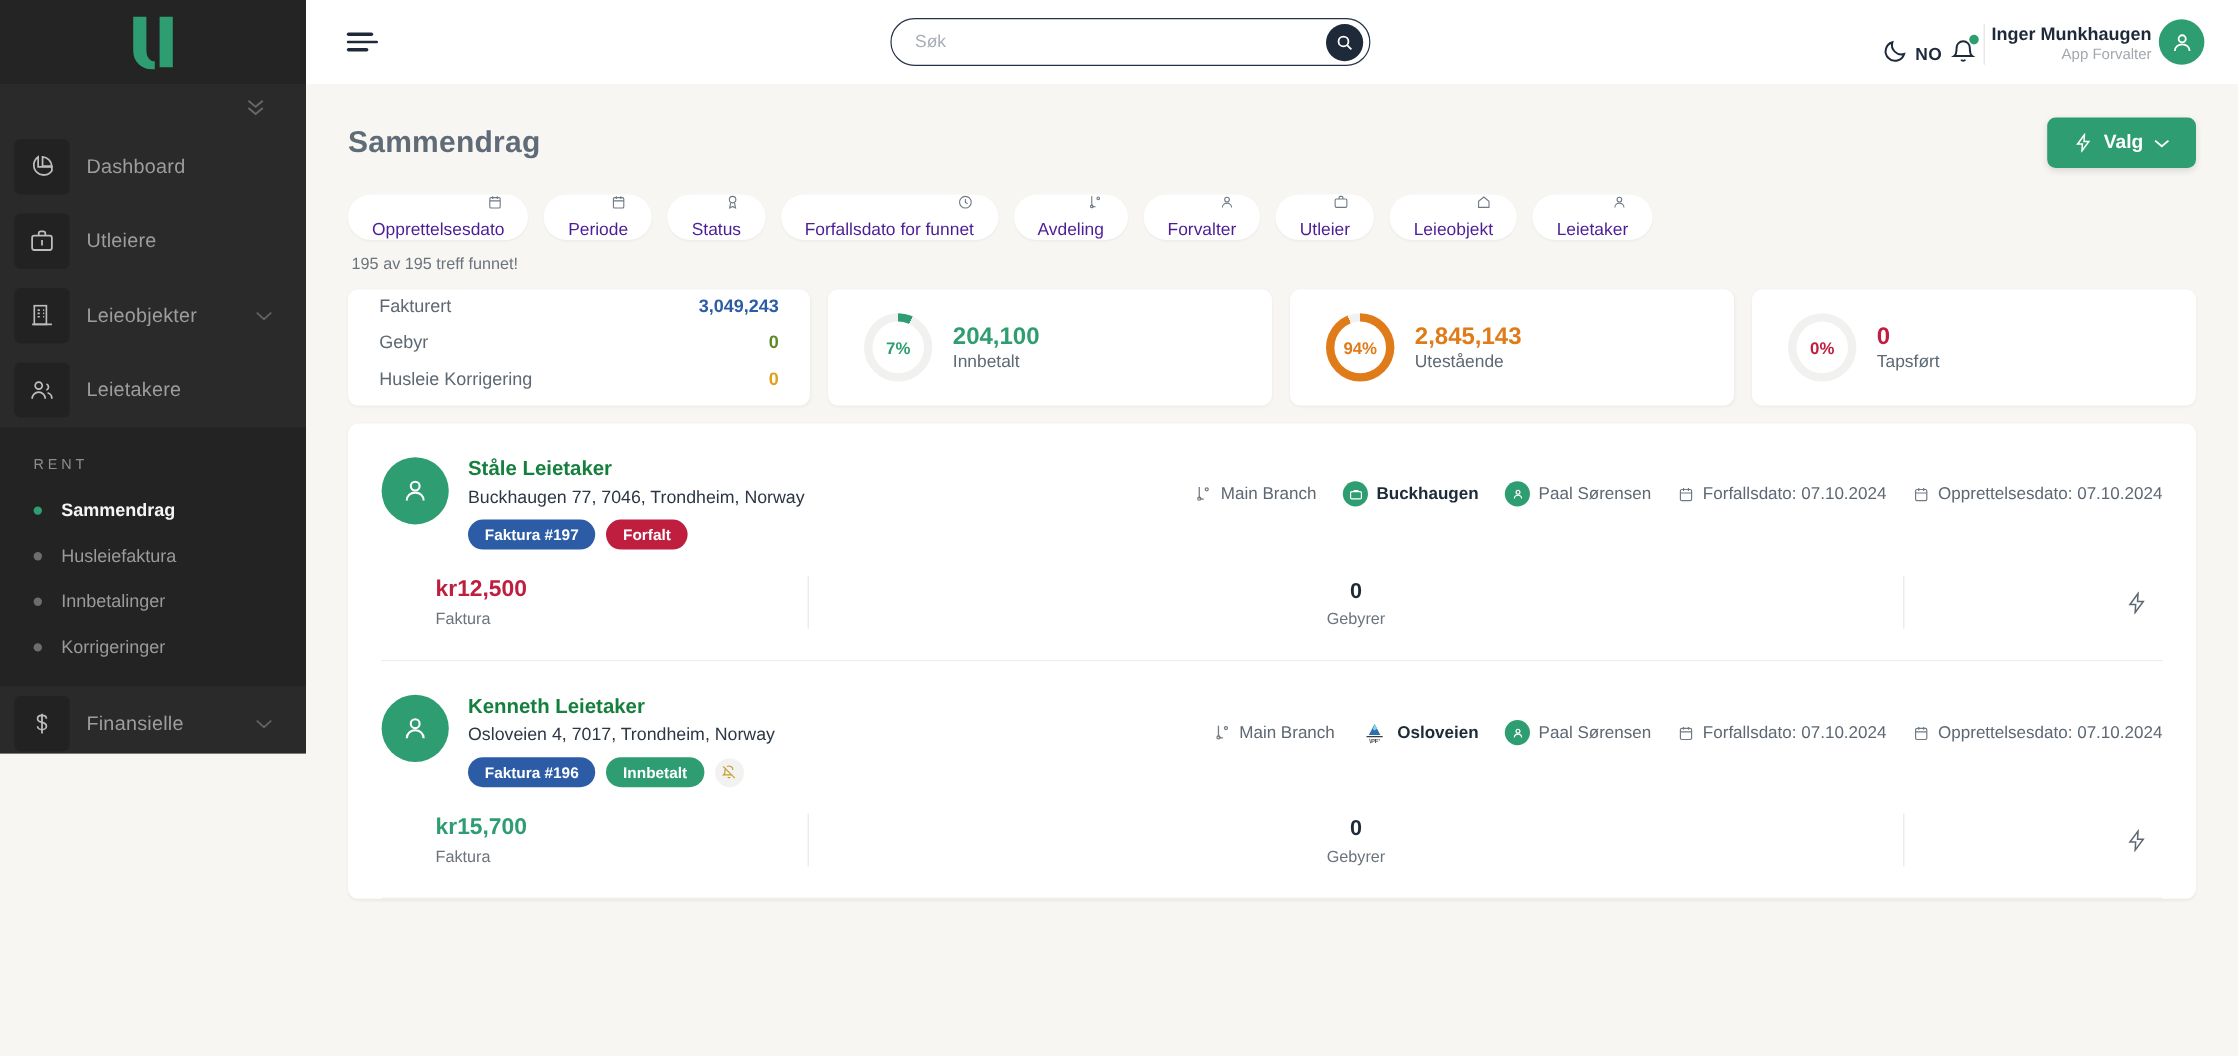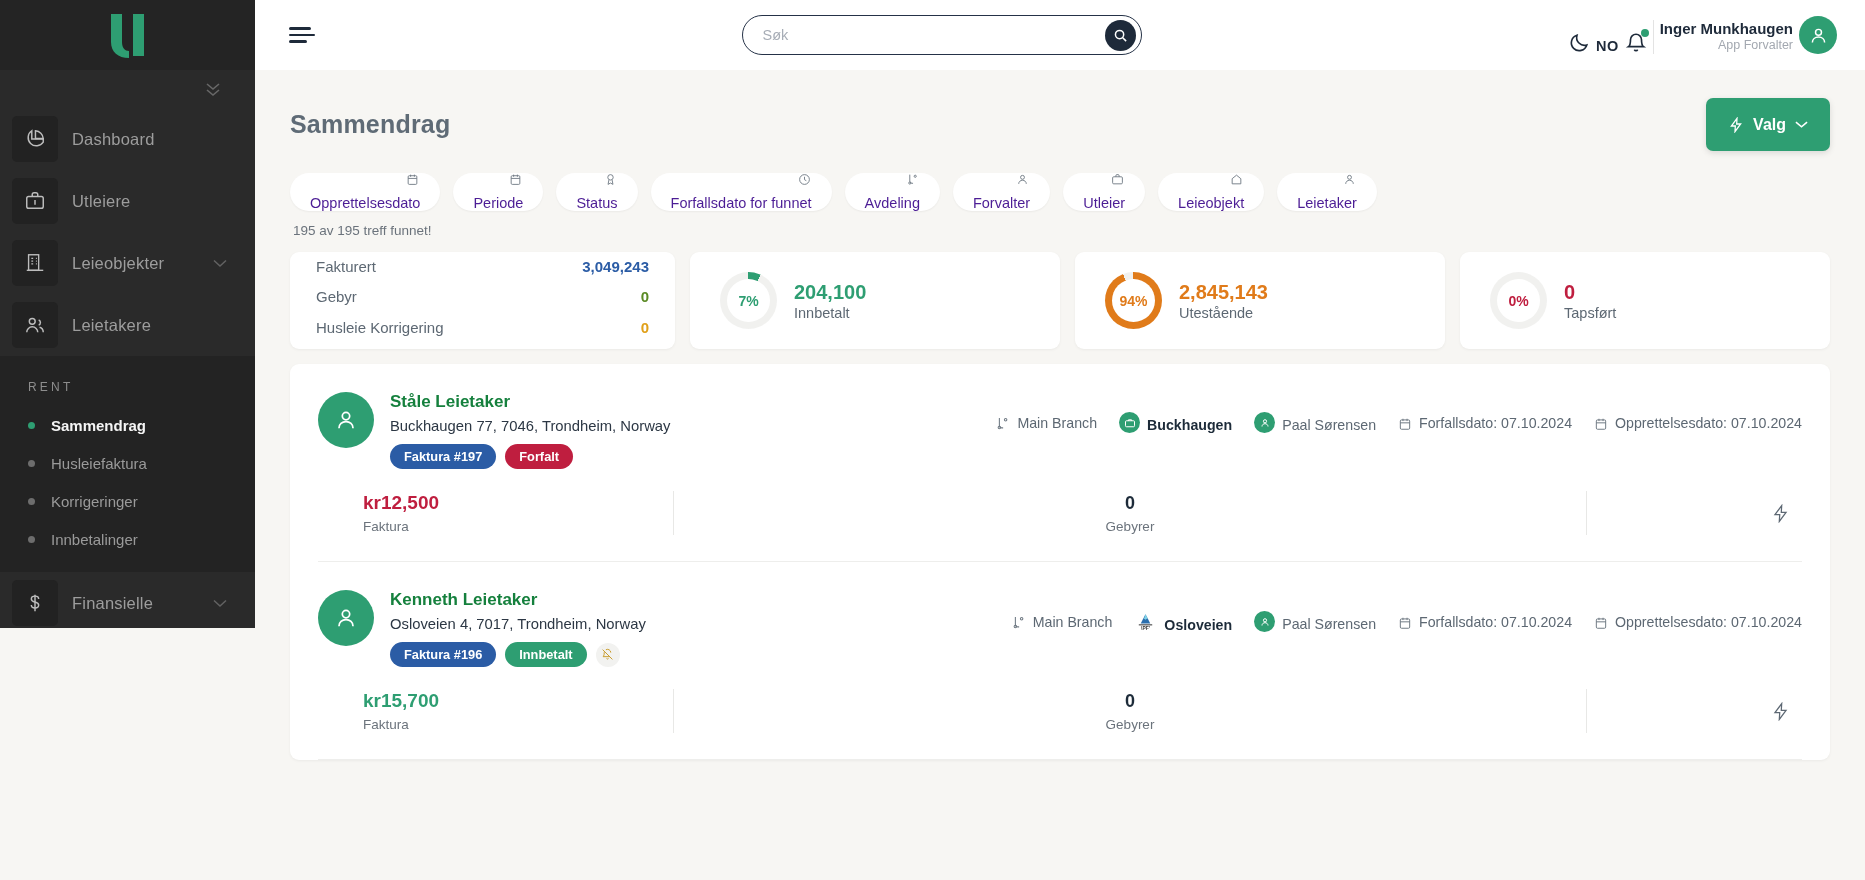--- a/index.html
+++ b/index.html
@@ -100,7 +100,7 @@
   .page-title { font-size: 25px; color: #5f6b76; font-weight: bold; letter-spacing: .2px; }
   .valg-btn {
     margin-left: auto; background: #2e9e72; color: #fff; border: none;
-    border-radius: 7px; height: 53px; padding: 16px 22px; display: flex;
+    border-radius: 7px; height: 42px; padding: 16px 22px; display: flex;
     align-items: center; gap: 9px; font-size: 16px; font-family: "Liberation Sans", sans-serif;
     cursor: pointer; font-weight: bold; box-shadow: 0 2px 6px rgba(0,0,0,.12);
   }

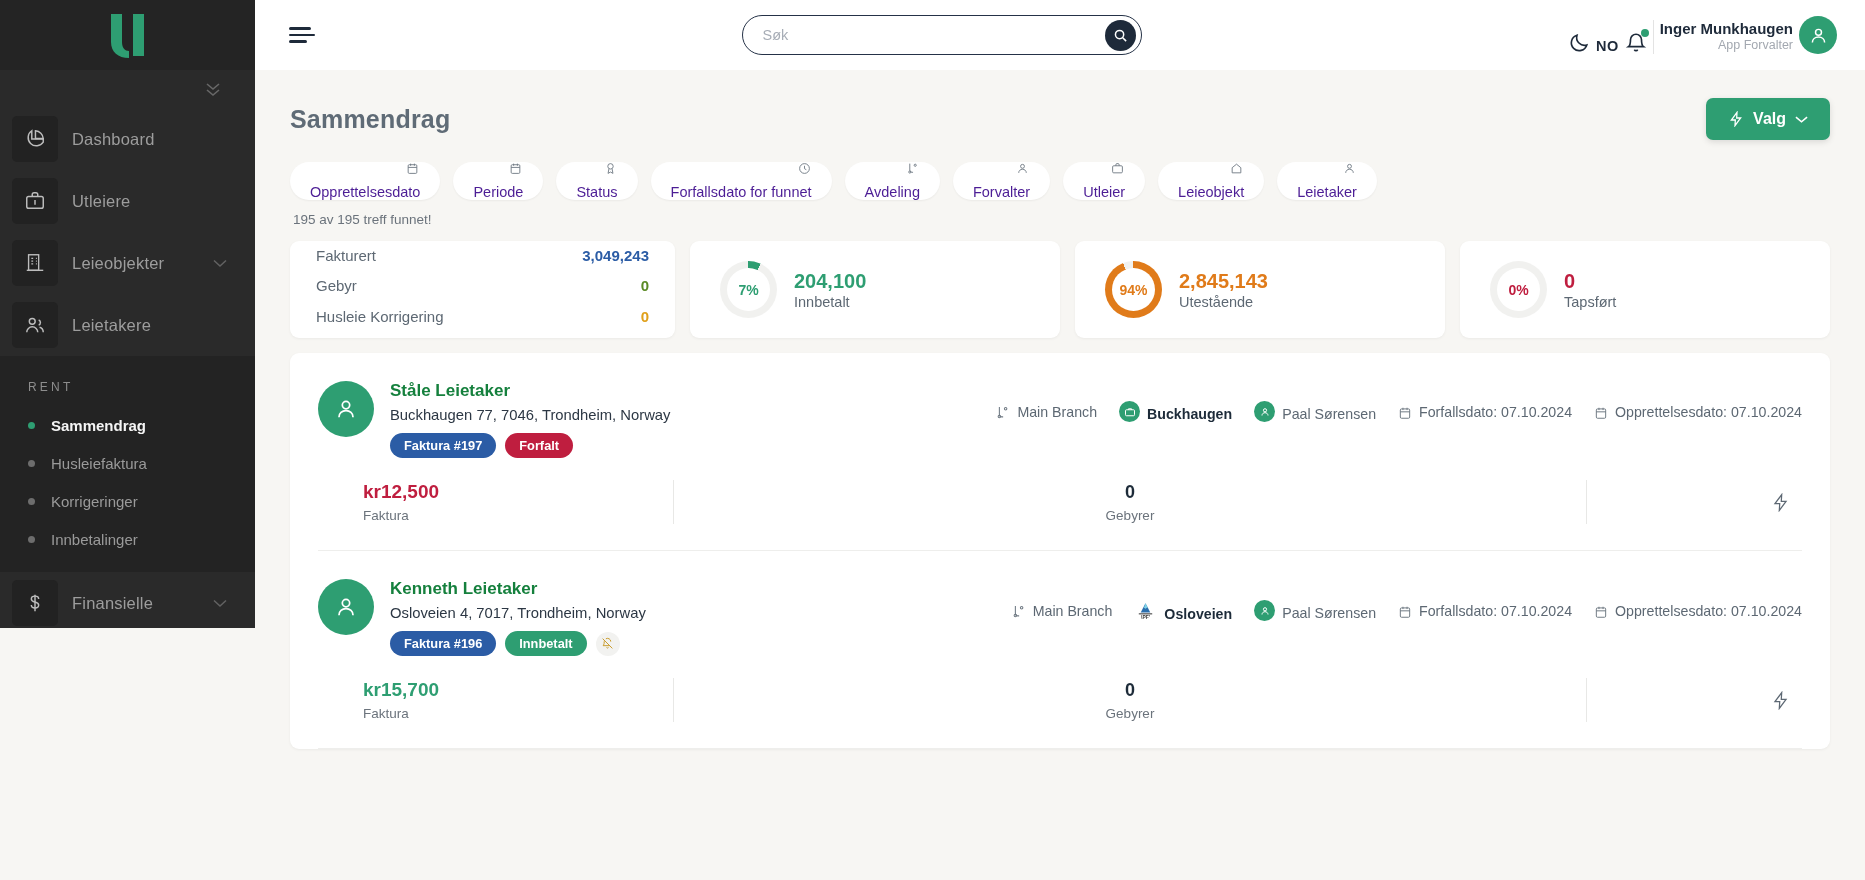--- a/index.html
+++ b/index.html
@@ -162,7 +162,7 @@
     margin-left: auto; display: flex; align-items: center; gap: 22px;
     padding-top: 20px; font-size: 14.2px; color: #5d6873; white-space: nowrap;
   }
-  .meta-item { display: flex; align-items: flex-end; gap: 7px; }
+  .meta-item { display: flex; align-items: center; gap: 7px; }
   .meta-item.strong { color: #1d2b39; font-weight: bold; }
   .round-ico {
     width: 21px; height: 21px; border-radius: 50%; background: #2e9e72;

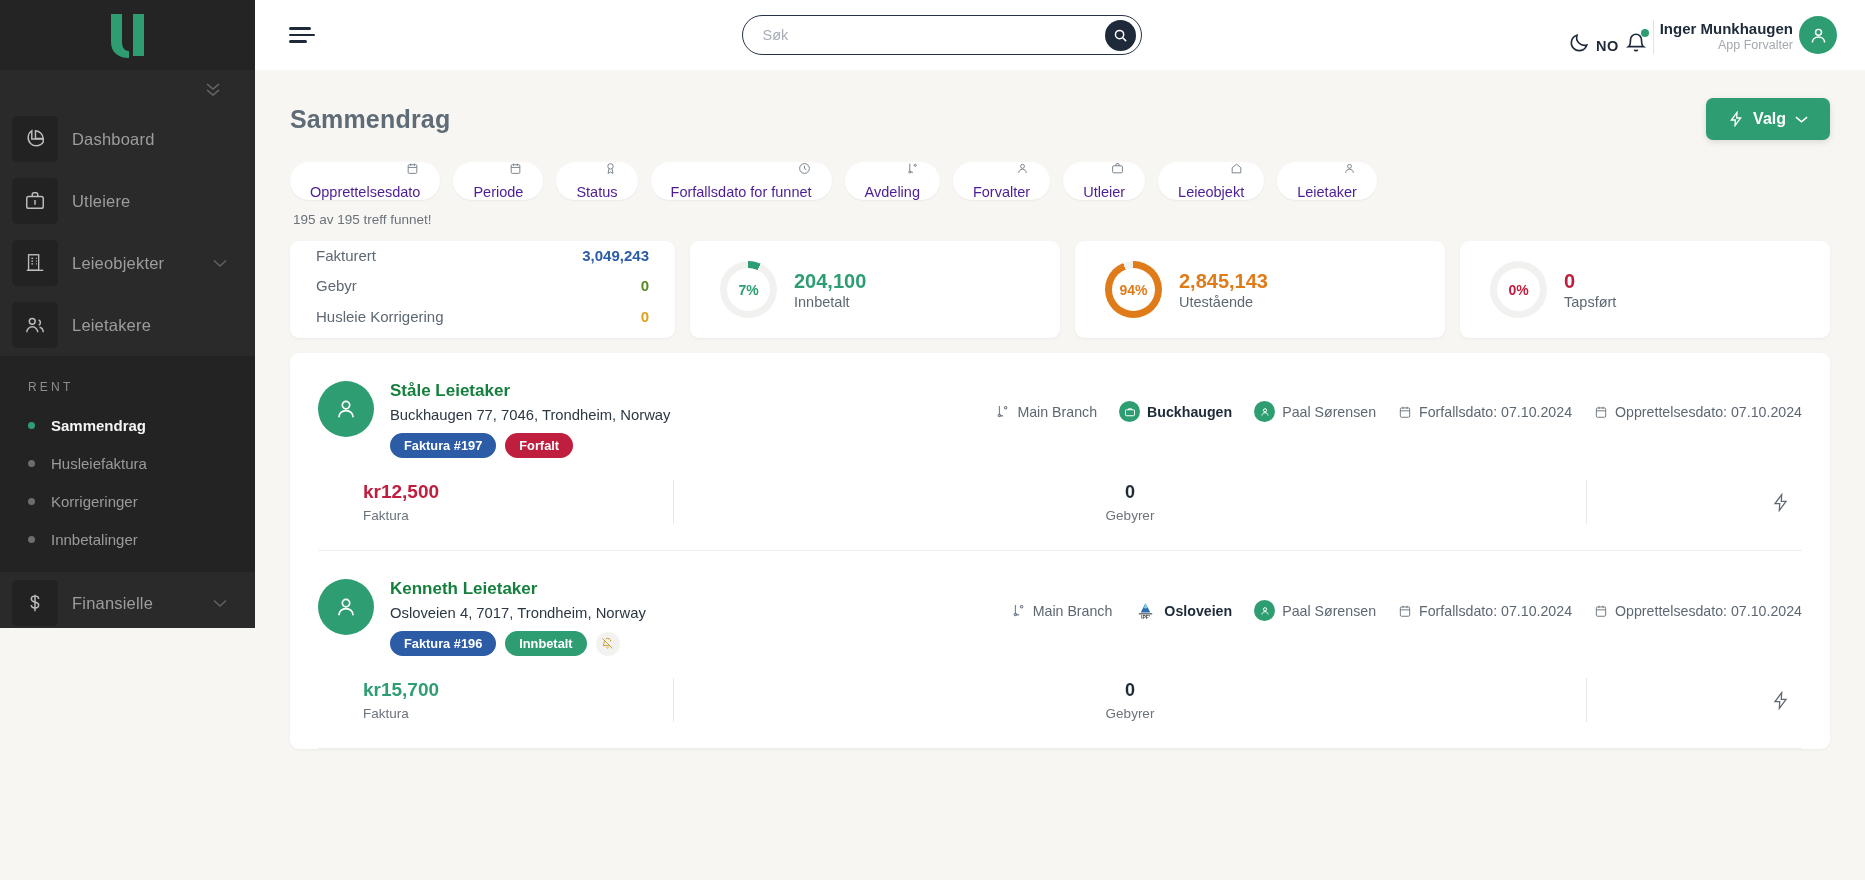--- a/index.html
+++ b/index.html
@@ -263,11 +263,11 @@
         </div>
         <div class="subnav-item">
           <span class="dot"></span>
-          <span>Korrigeringer</span>
+          <span>Innbetalinger</span>
         </div>
         <div class="subnav-item">
           <span class="dot"></span>
-          <span>Innbetalinger</span>
+          <span>Korrigeringer</span>
         </div>
       </div>
 

